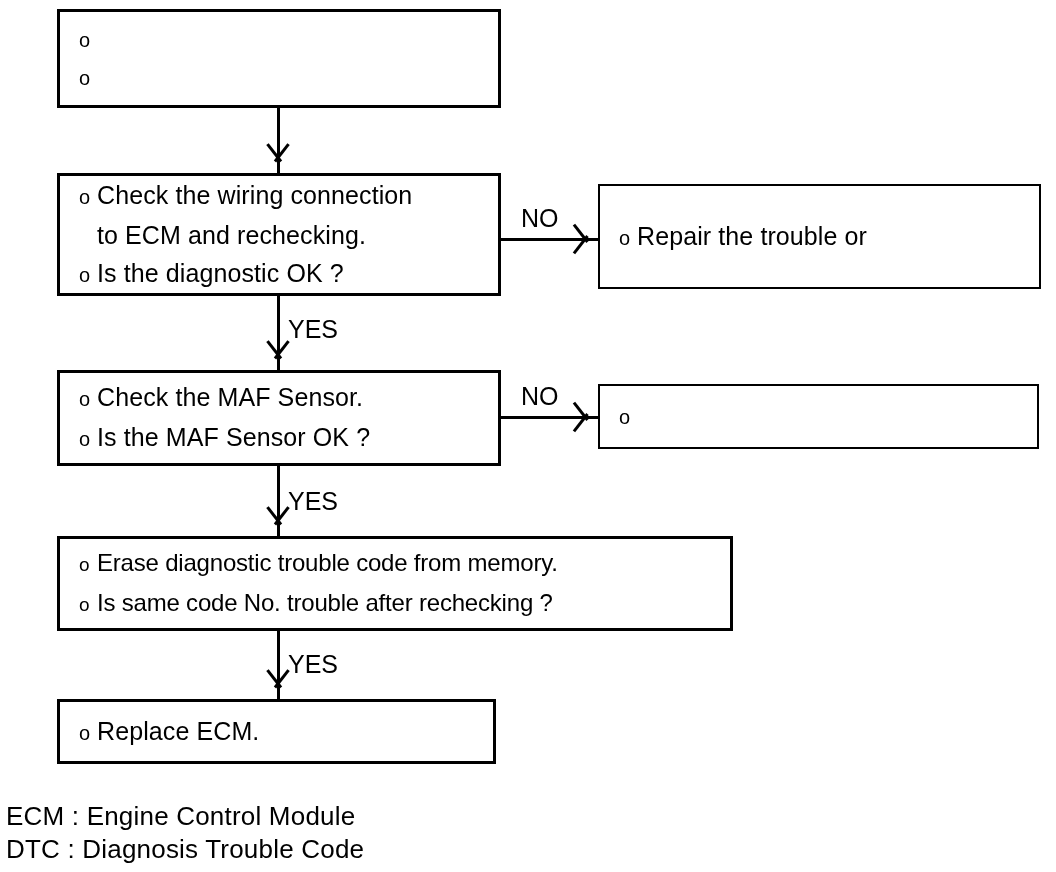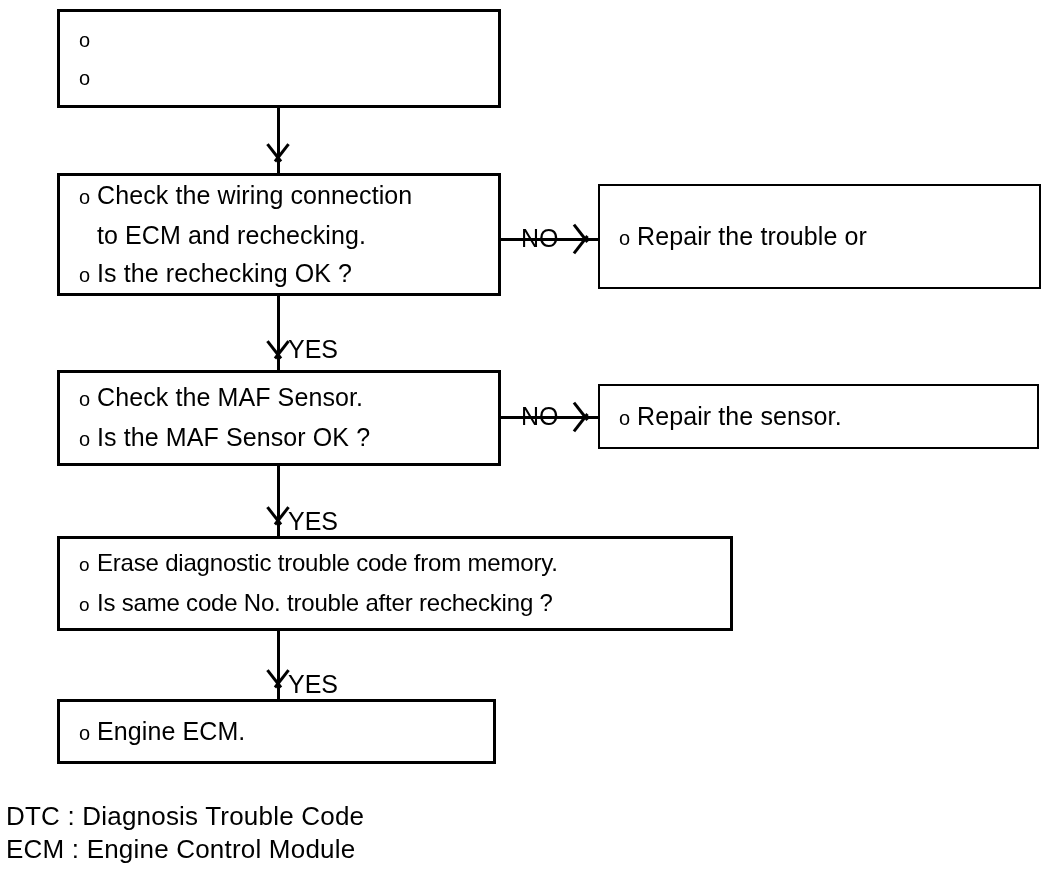--- a/index.html
+++ b/index.html
@@ -130,7 +130,6 @@
     font-size: 25px;
     line-height: 25px;
     white-space: nowrap;
-    margin-top: 20px;
   }
 
   

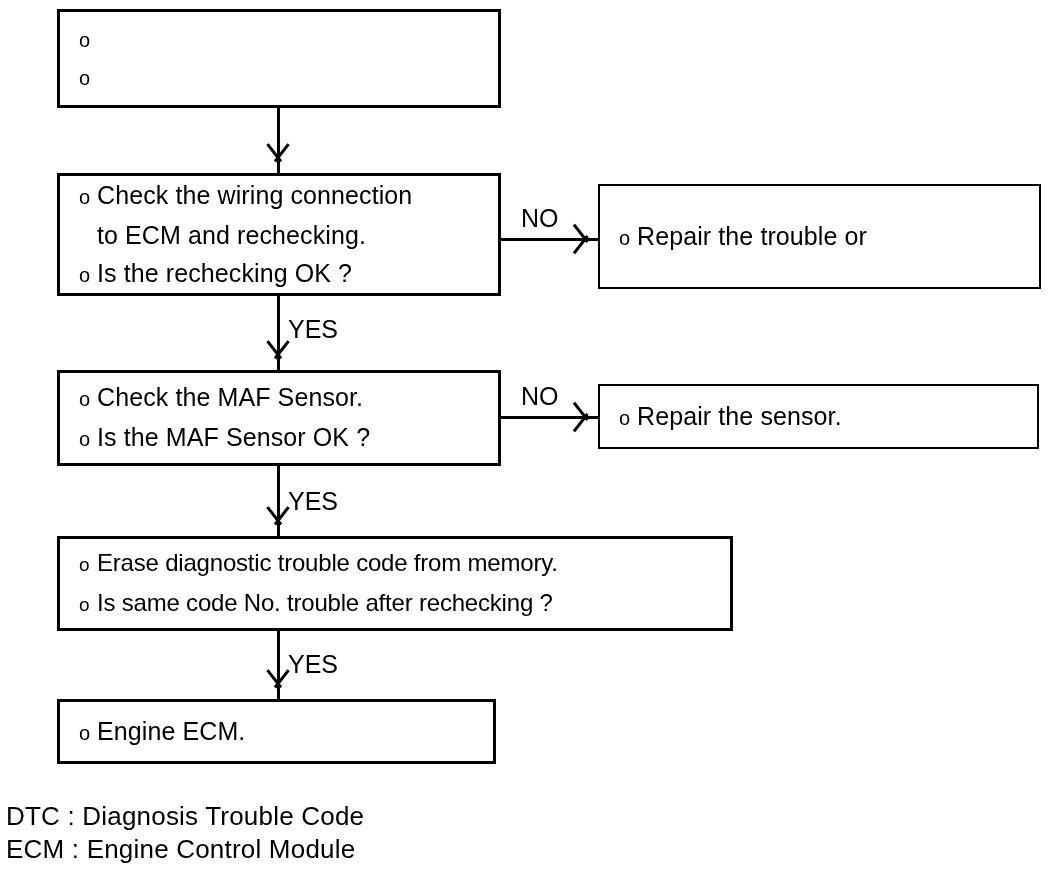--- a/index.html
+++ b/index.html
@@ -171,7 +171,7 @@
     </div>
     <div class="line">
       <span class="bullet">o</span>
-      <span class="txt">Is the rechecking OK ?</span>
+      <span class="txt">Is the diagnostic OK ?</span>
     </div>
   </div>
 

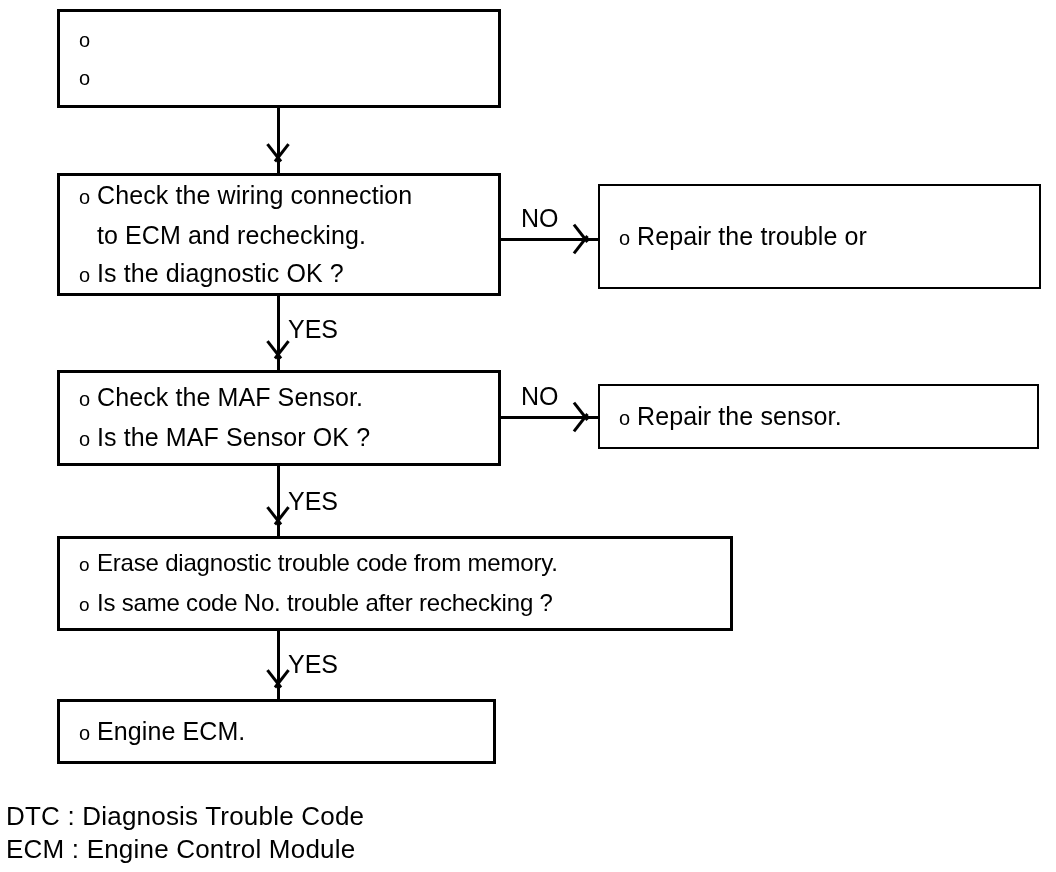--- a/index.html
+++ b/index.html
@@ -208,7 +208,6 @@
   <div class="box thin" style="left:598px; top:384px; width:441px; height:65px;">
     <div class="line">
       <span class="bullet">o</span>
-      <span class="txt">Repair the sensor.</span>
     </div>
   </div>
 

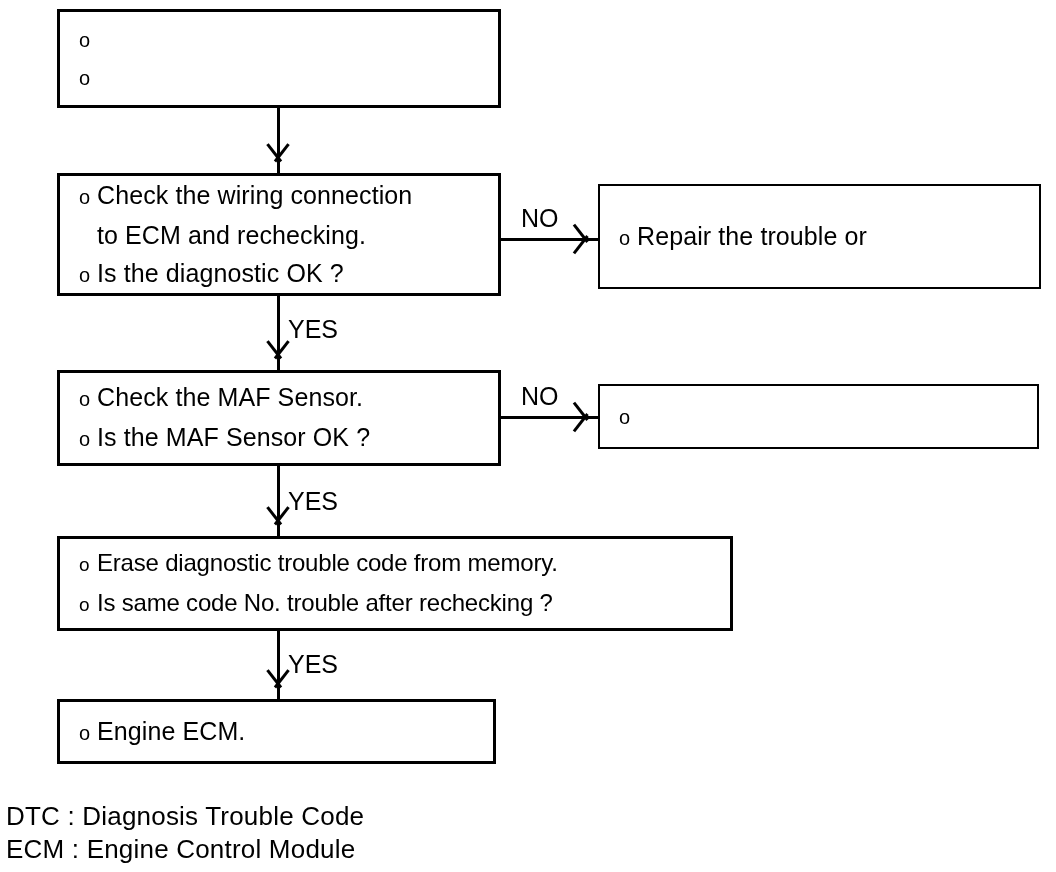--- a/index.html
+++ b/index.html
@@ -233,7 +233,7 @@
   <div class="box" style="left:57px; top:699px; width:439px; height:65px;">
     <div class="line">
       <span class="bullet">o</span>
-      <span class="txt">Engine ECM.</span>
+      <span class="txt">Replace ECM.</span>
     </div>
   </div>
 

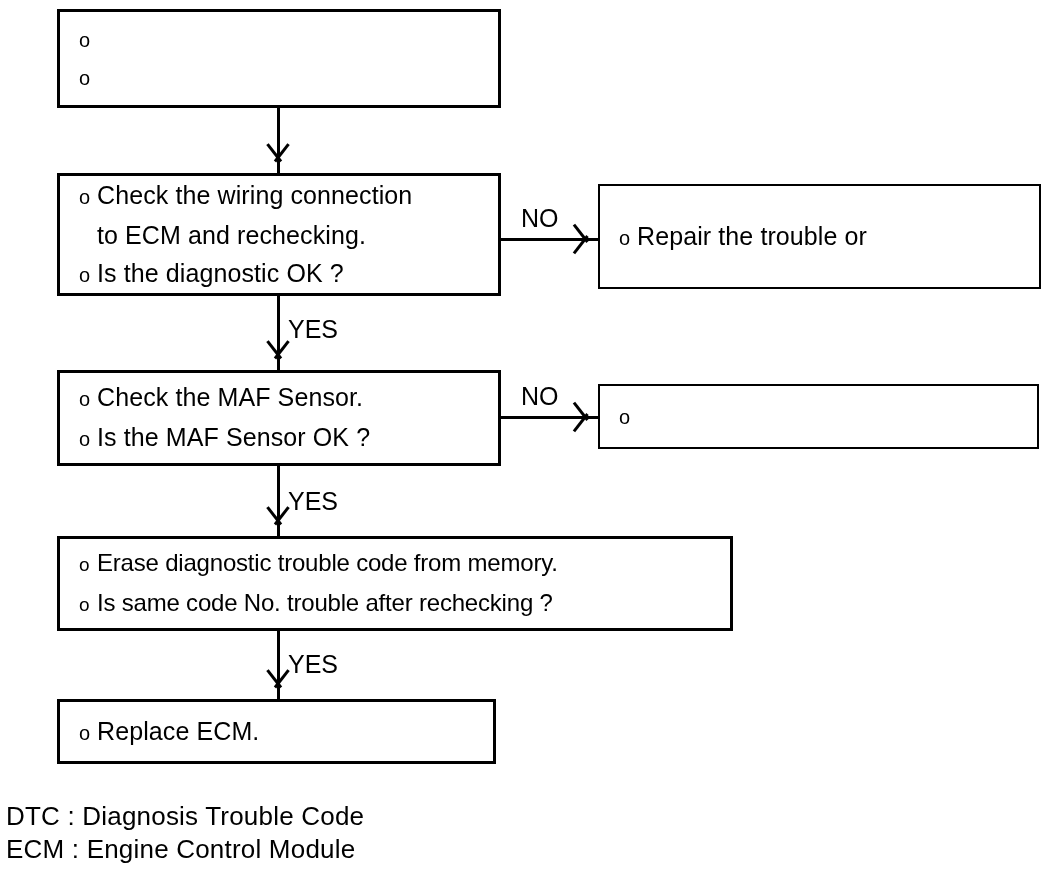--- a/index.html
+++ b/index.html
@@ -238,8 +238,8 @@
   </div>
 
   <div class="legend">
+    <div>ECM : Engine Control Module</div>
     <div>DTC : Diagnosis Trouble Code</div>
-    <div>ECM : Engine Control Module</div>
   </div>
 
 </div>

